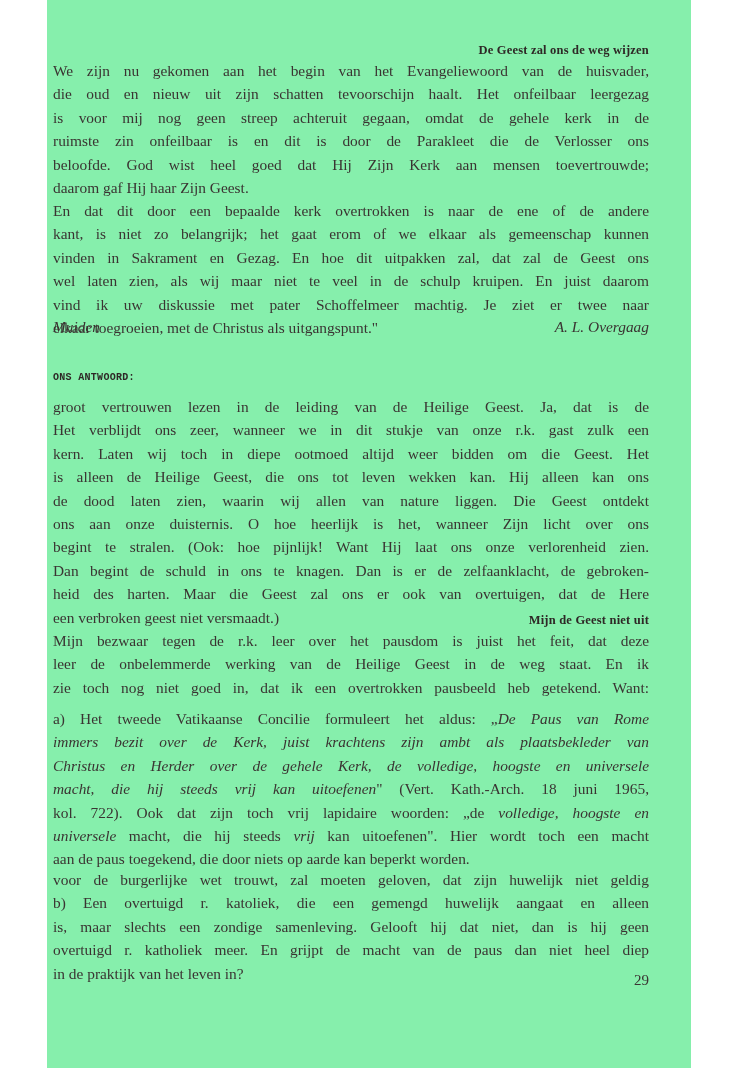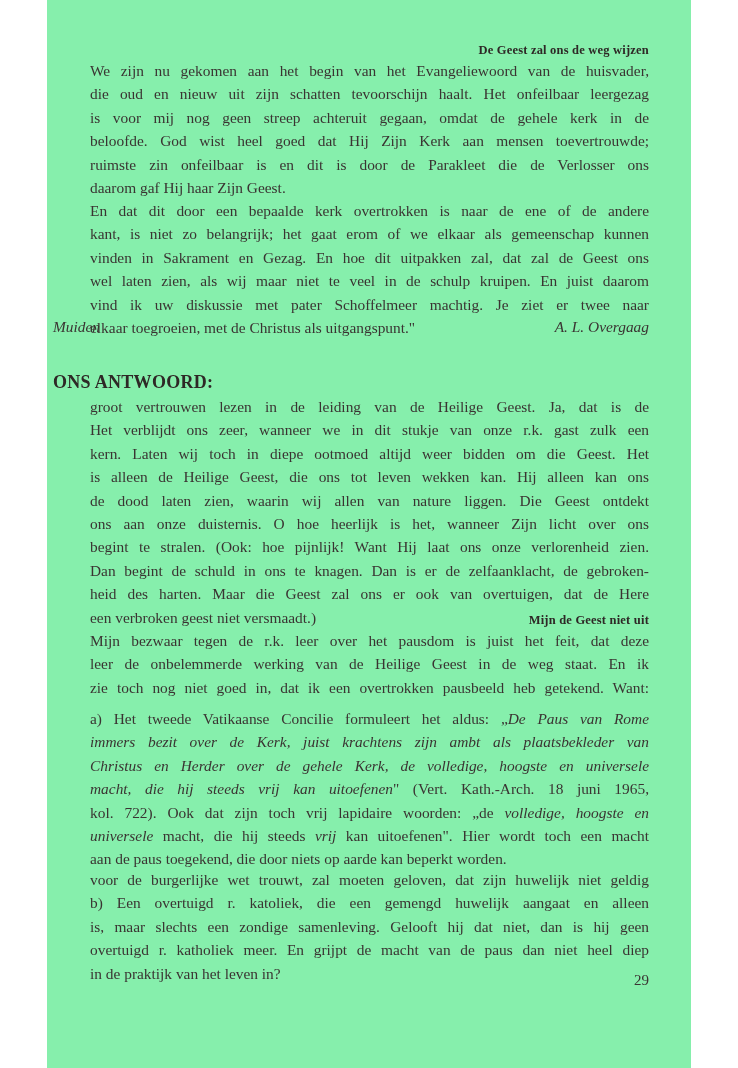--- a/index.html
+++ b/index.html
@@ -51,7 +51,6 @@
       text-align: justify;
       text-align-last: justify;
       white-space: nowrap;
-      margin-left: 37px;
     }
     .para span.line.last {
       text-align-last: left;

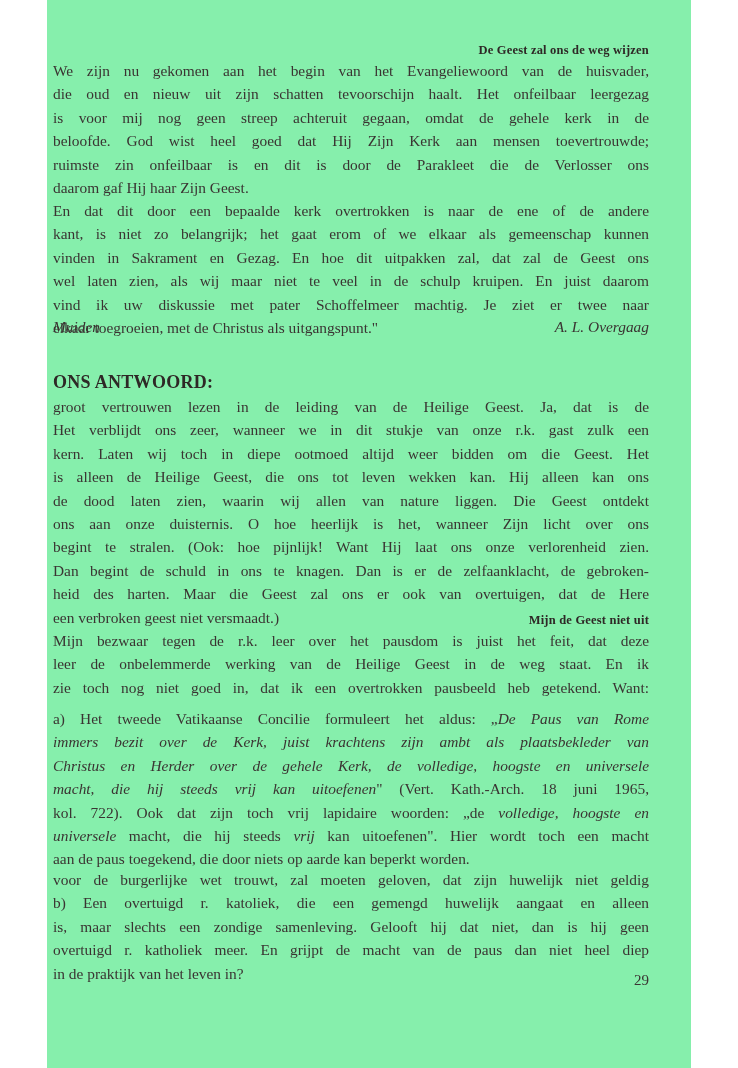--- a/index.html
+++ b/index.html
@@ -91,8 +91,8 @@
       <span class="line">We zijn  nu gekomen aan het begin van het Evangeliewoord van de huisvader,</span>
       <span class="line">die oud en nieuw uit zijn schatten tevoorschijn haalt. Het onfeilbaar leergezag</span>
       <span class="line">is voor mij nog geen streep achteruit gegaan, omdat de gehele kerk in de</span>
+      <span class="line">ruimste zin onfeilbaar is en dit is door de Parakleet die de Verlosser ons</span>
       <span class="line">beloofde. God wist heel goed dat Hij Zijn Kerk aan mensen toevertrouwde;</span>
-      <span class="line">ruimste zin onfeilbaar is en dit is door de Parakleet die de Verlosser ons</span>
       <span class="line last">daarom gaf Hij haar Zijn Geest.</span>
     </div>
 

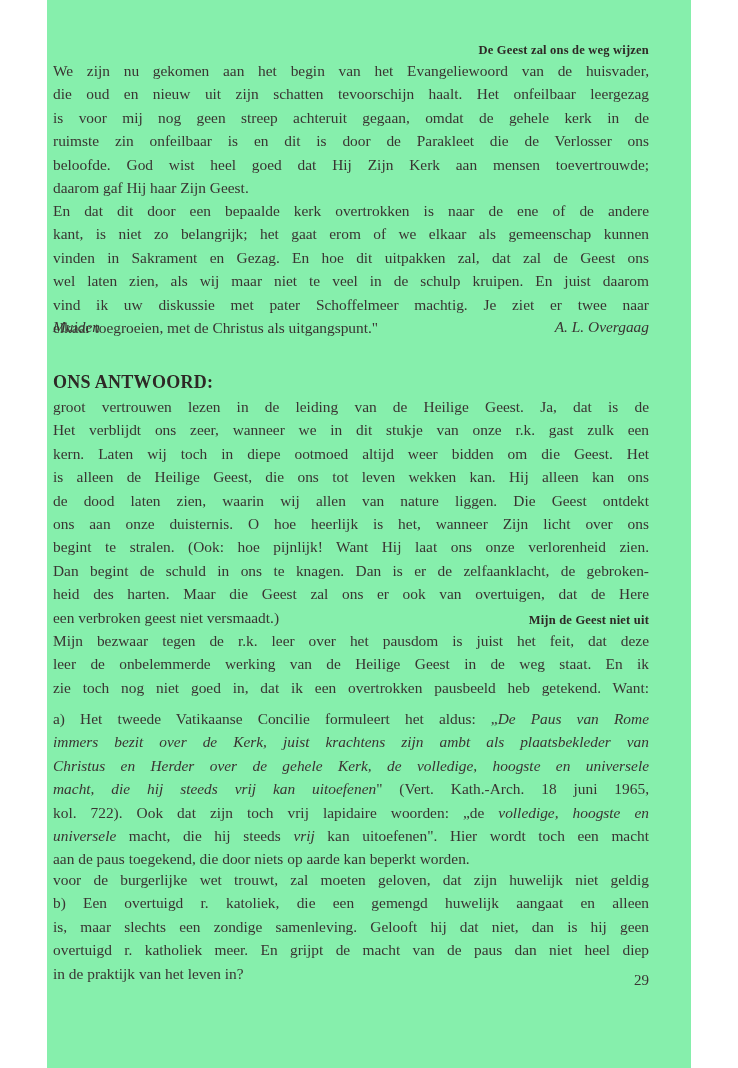--- a/index.html
+++ b/index.html
@@ -68,9 +68,10 @@
       position: absolute;
       left: 0;
       font-weight: bold;
-      font-size: 18px;
+      font-size: 10px;
       letter-spacing: 0.3px;
       color: #2e2826;
+      font-family: Liberation Mono, monospace;
     }
     .page-number {
       position: absolute;

